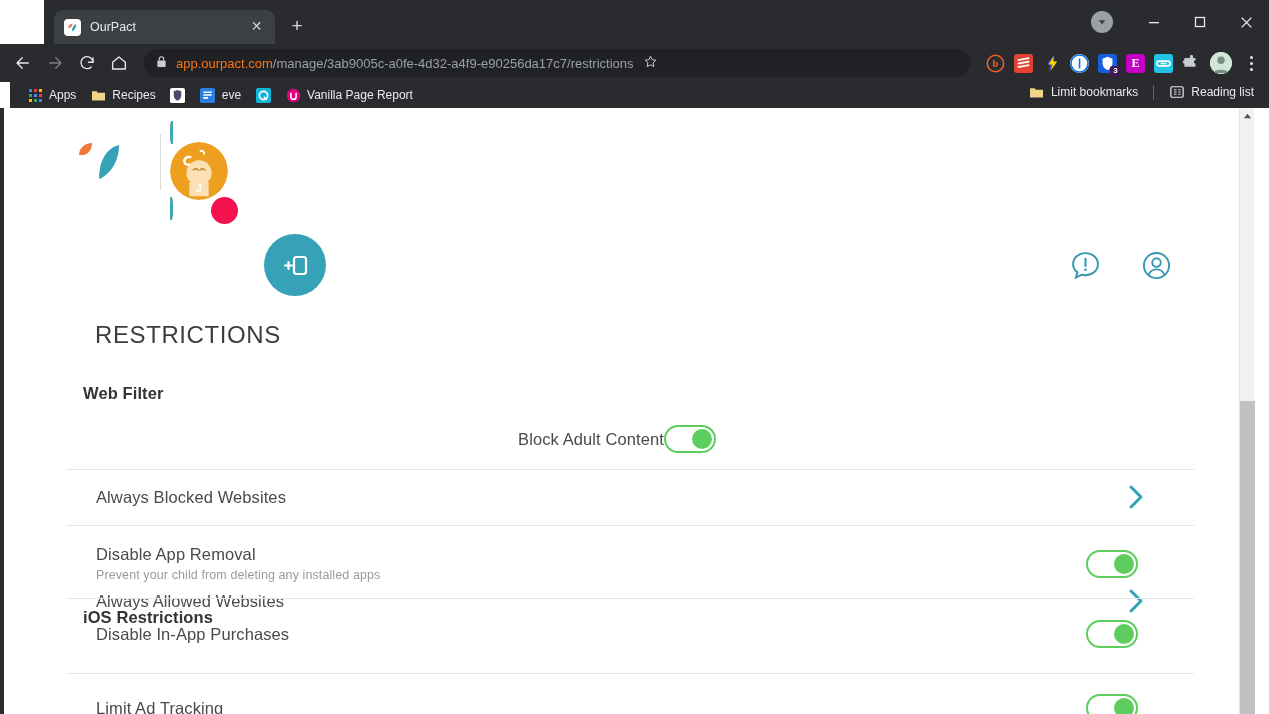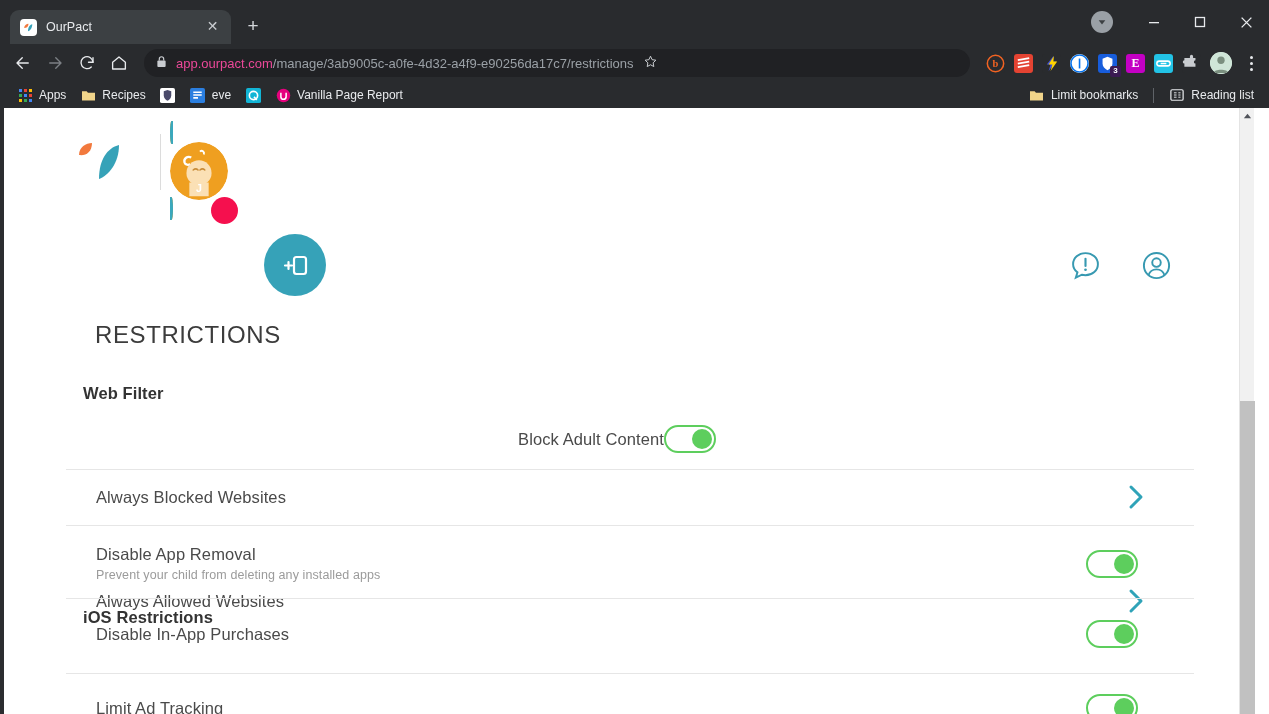--- a/index.html
+++ b/index.html
@@ -15,7 +15,7 @@
 
   .titlebar {
     height: 44px; background: #292b2e; position: relative;
-    display: flex; align-items: flex-end;
+    display: flex; align-items: flex-end; margin-left: 44px;
   }
   .tabstrip { display:flex; align-items:flex-end; height:44px; padding-left:10px; }
   .tab {

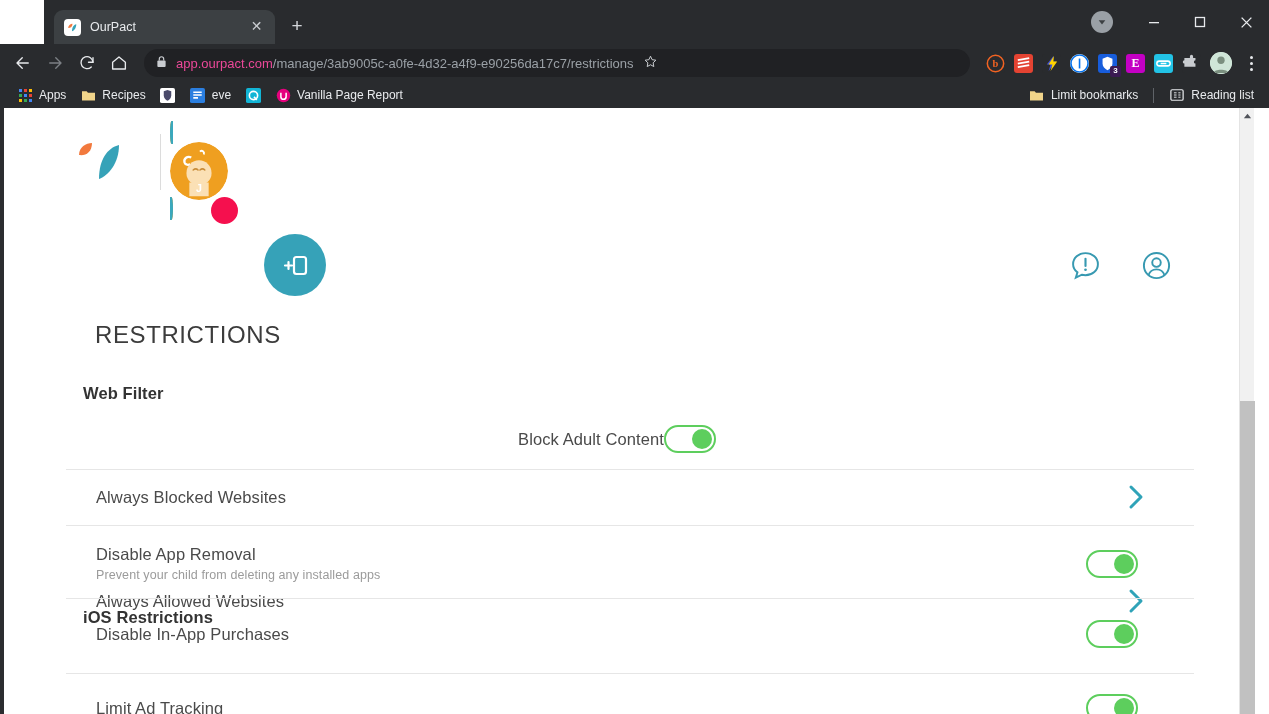--- a/index.html
+++ b/index.html
@@ -64,7 +64,7 @@
     min-width:0;
   }
   .url { font-size:13px; color:#9aa0a6; white-space:nowrap; overflow:hidden; }
-  .url b { color:#ec4899; font-weight:400; }
+  .url b { color:#f97316; font-weight:400; }
   .star { color:#c9ccd0; font-size:14px; flex:0 0 auto; }
   .exts { display:flex; align-items:center; gap:9px; padding-left:6px; flex:0 0 auto; }
   .ext { width:19px;height:19px;border-radius:3px;display:flex;align-items:center;

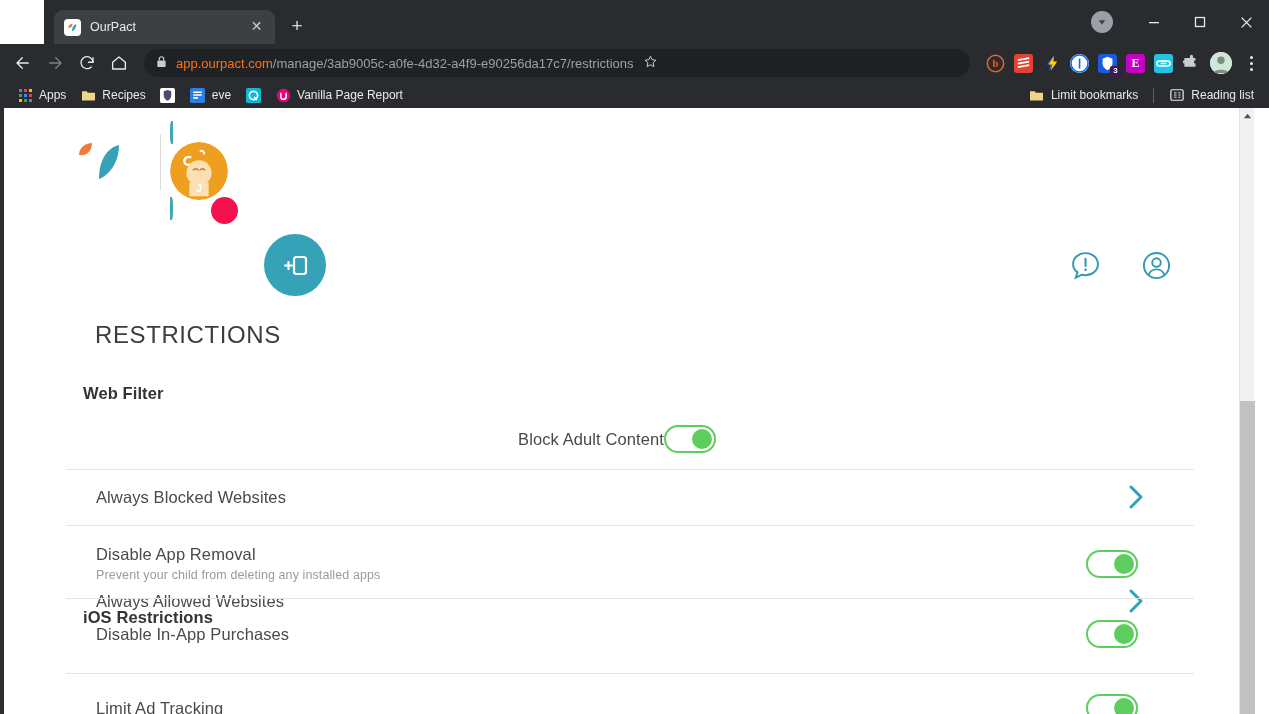--- a/index.html
+++ b/index.html
@@ -83,8 +83,8 @@
   .kebab i { width:3px;height:3px;border-radius:50%;background:#e8eaed;display:block; }
 
   .bookmarks {
-    height:26px; background:#292b2e; display:flex; align-items:center;
-    padding:0 10px; gap:0; position:relative;
+    height:26px; background:#292b2e; display:flex; 
+    padding:0 10px; gap:0; position:relative;margin-left:10px;
   }
   .bm { display:flex;align-items:center;gap:6px;padding:2px 7px;border-radius:4px;
         color:#e8eaed;font-size:12px;white-space:nowrap; }

